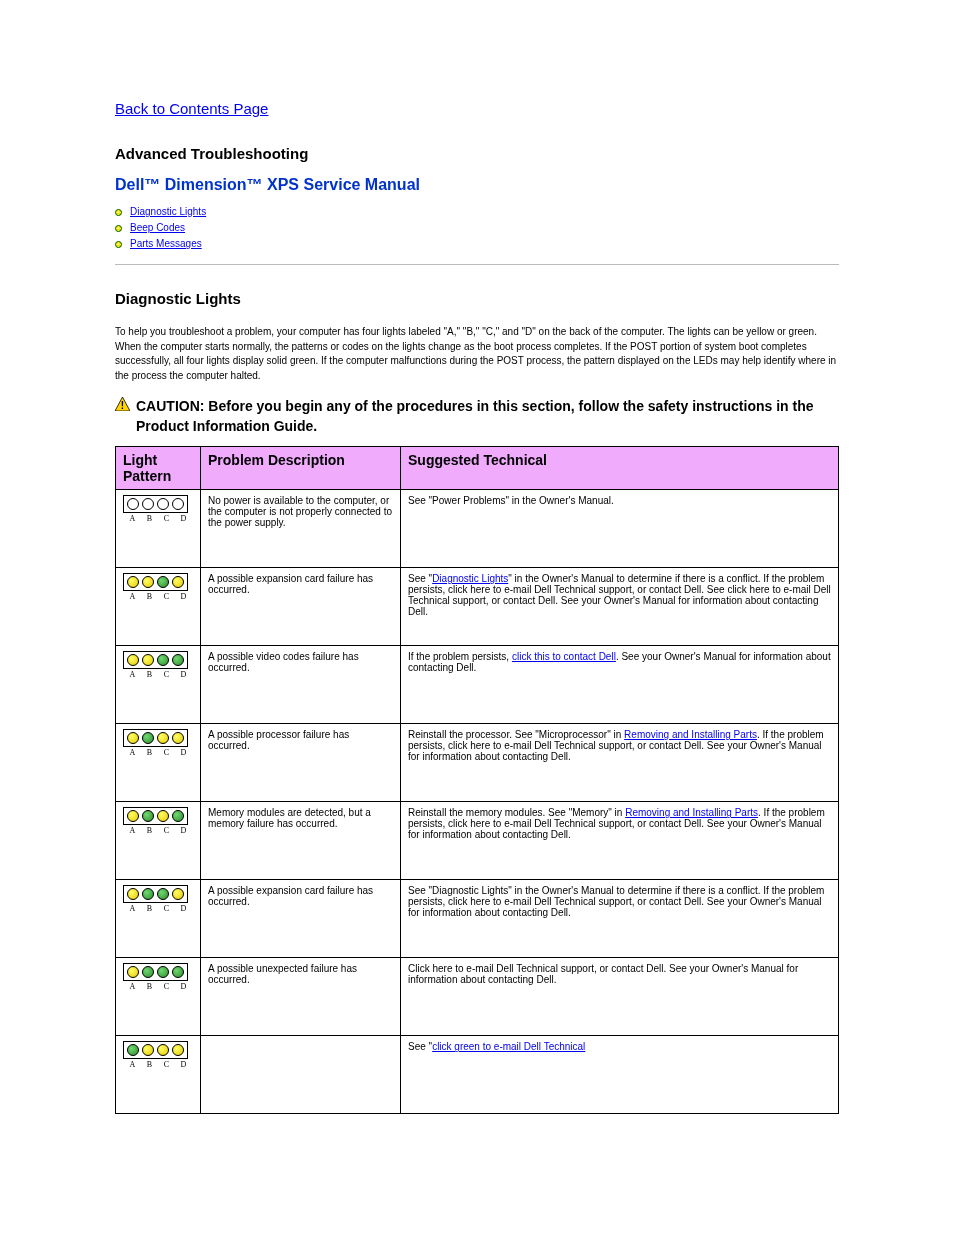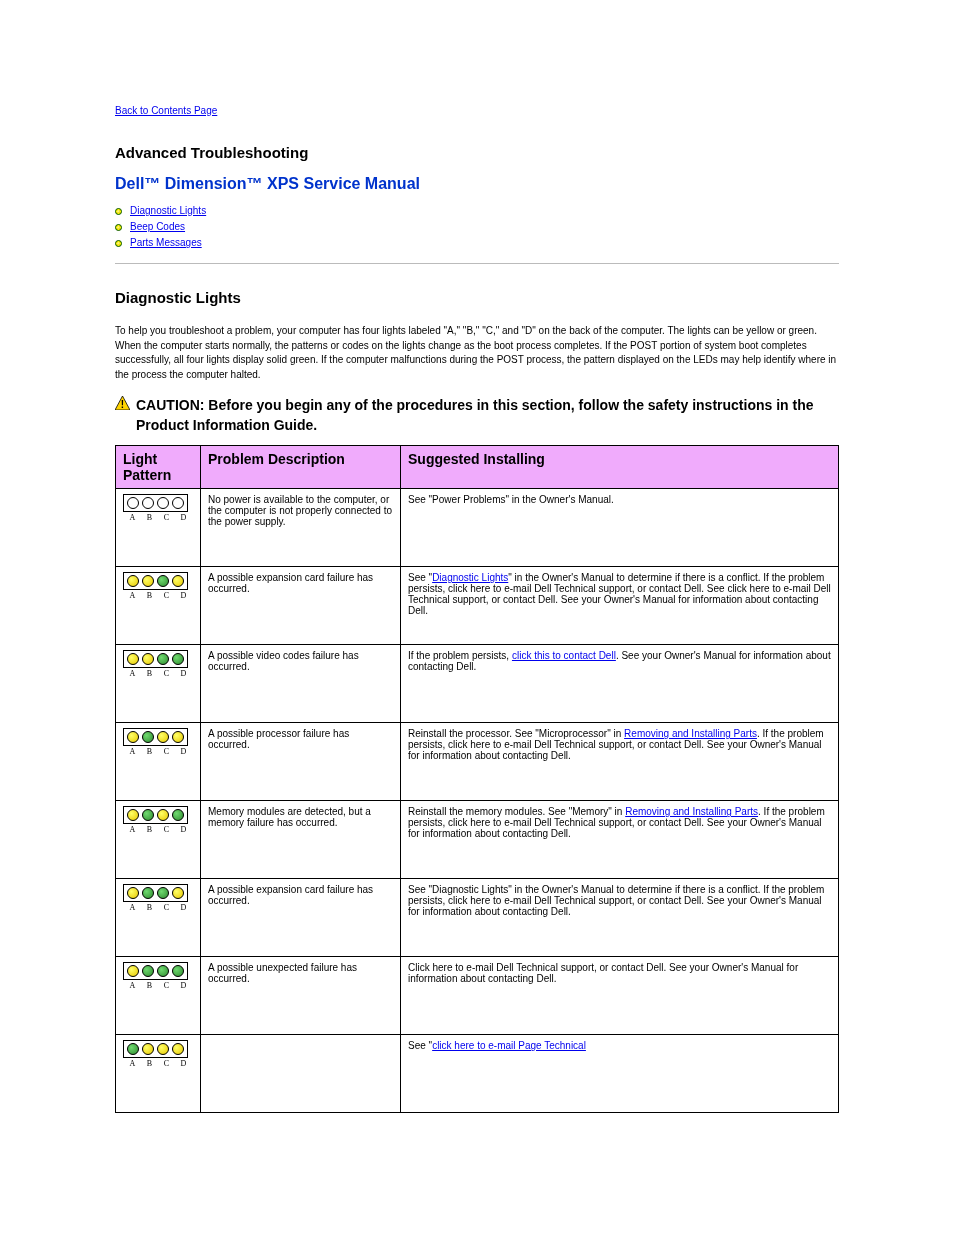--- a/index.html
+++ b/index.html
@@ -16,7 +16,7 @@
   .back-link {
     color: #0000EE;
     text-decoration: underline;
-    font-size: 10px;
+    font-size: 15px;
     display: inline-block;
     margin-bottom: 28px;
   }

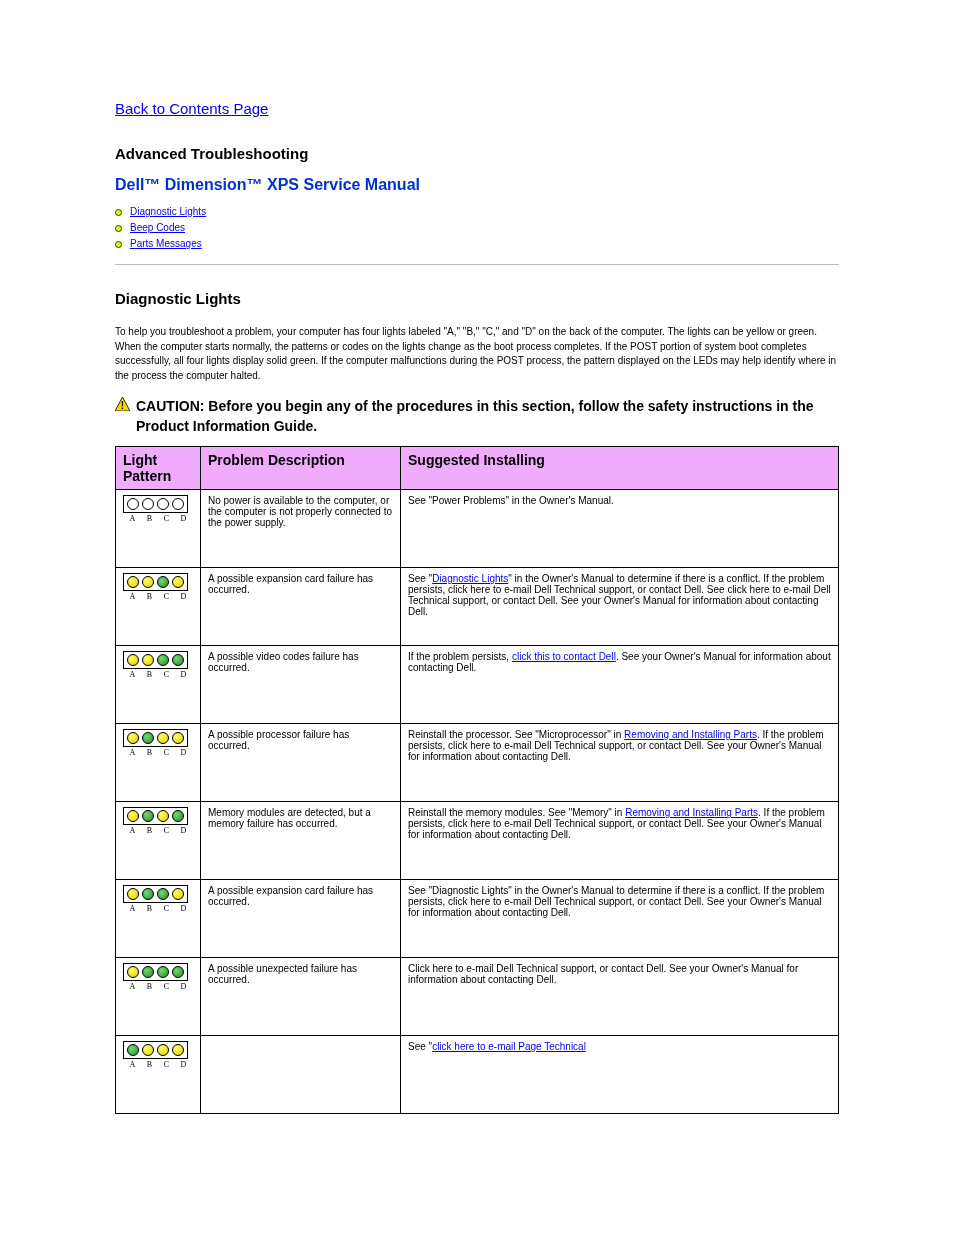--- a/index.html
+++ b/index.html
@@ -168,7 +168,7 @@
       <tr>
         <th class="col-pattern">Light Pattern</th>
         <th class="col-desc">Problem Description</th>
-        <th>Suggested Installing</th>
+        <th>Suggested Technical</th>
       </tr>
     </thead>
     <tbody id="table-body">

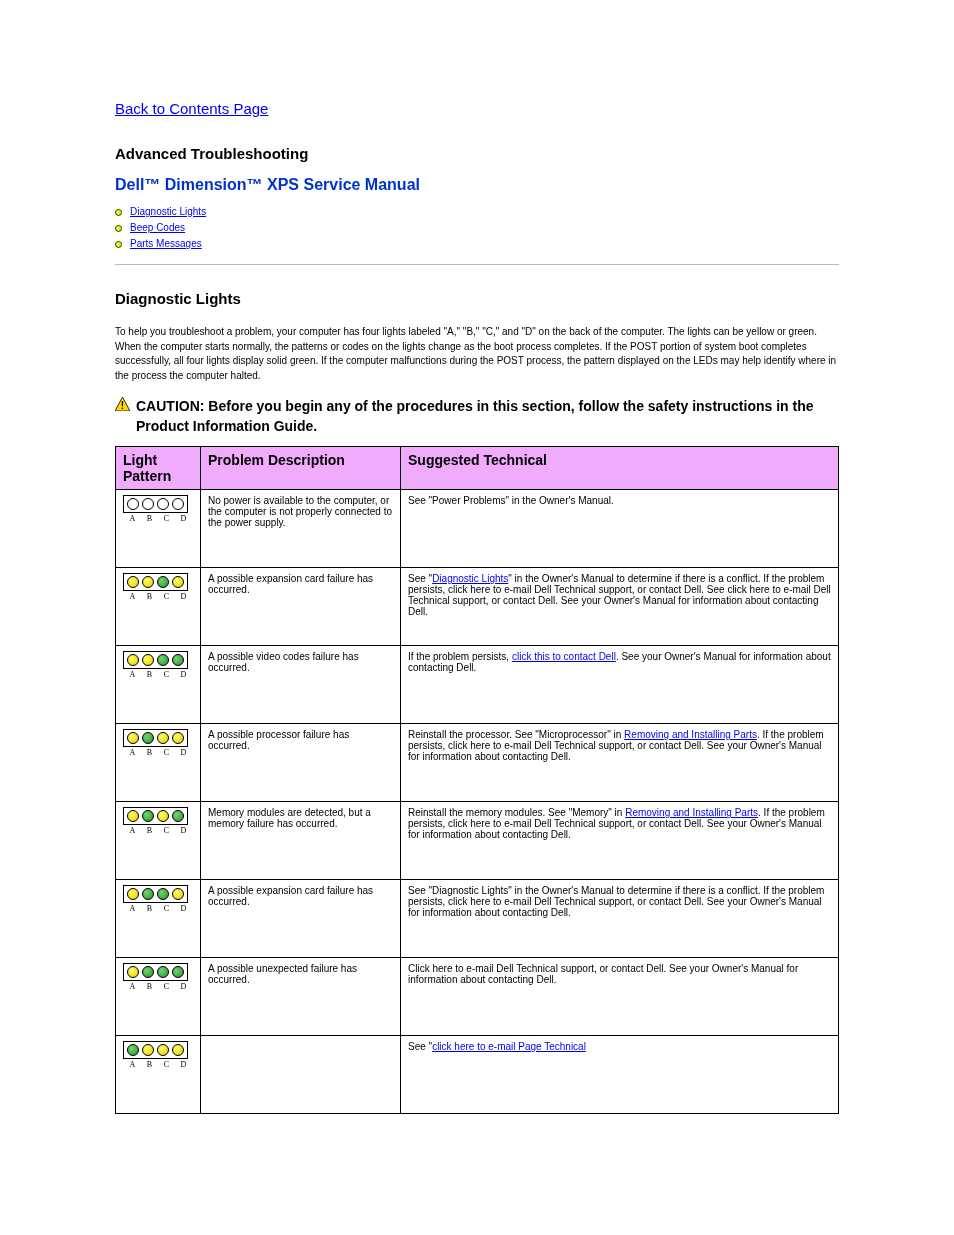--- a/index.html
+++ b/index.html
@@ -290,7 +290,7 @@
               <span>D</span>
             </div></td>
           <td></td>
-          <td>See "<a href="#" class="inline-link">click here to e-mail Page Technical</a></td>
+          <td>See "<a href="#" class="inline-link">click green to e-mail Dell Technical</a></td>
         </tr>
       </tbody>
   </table>

